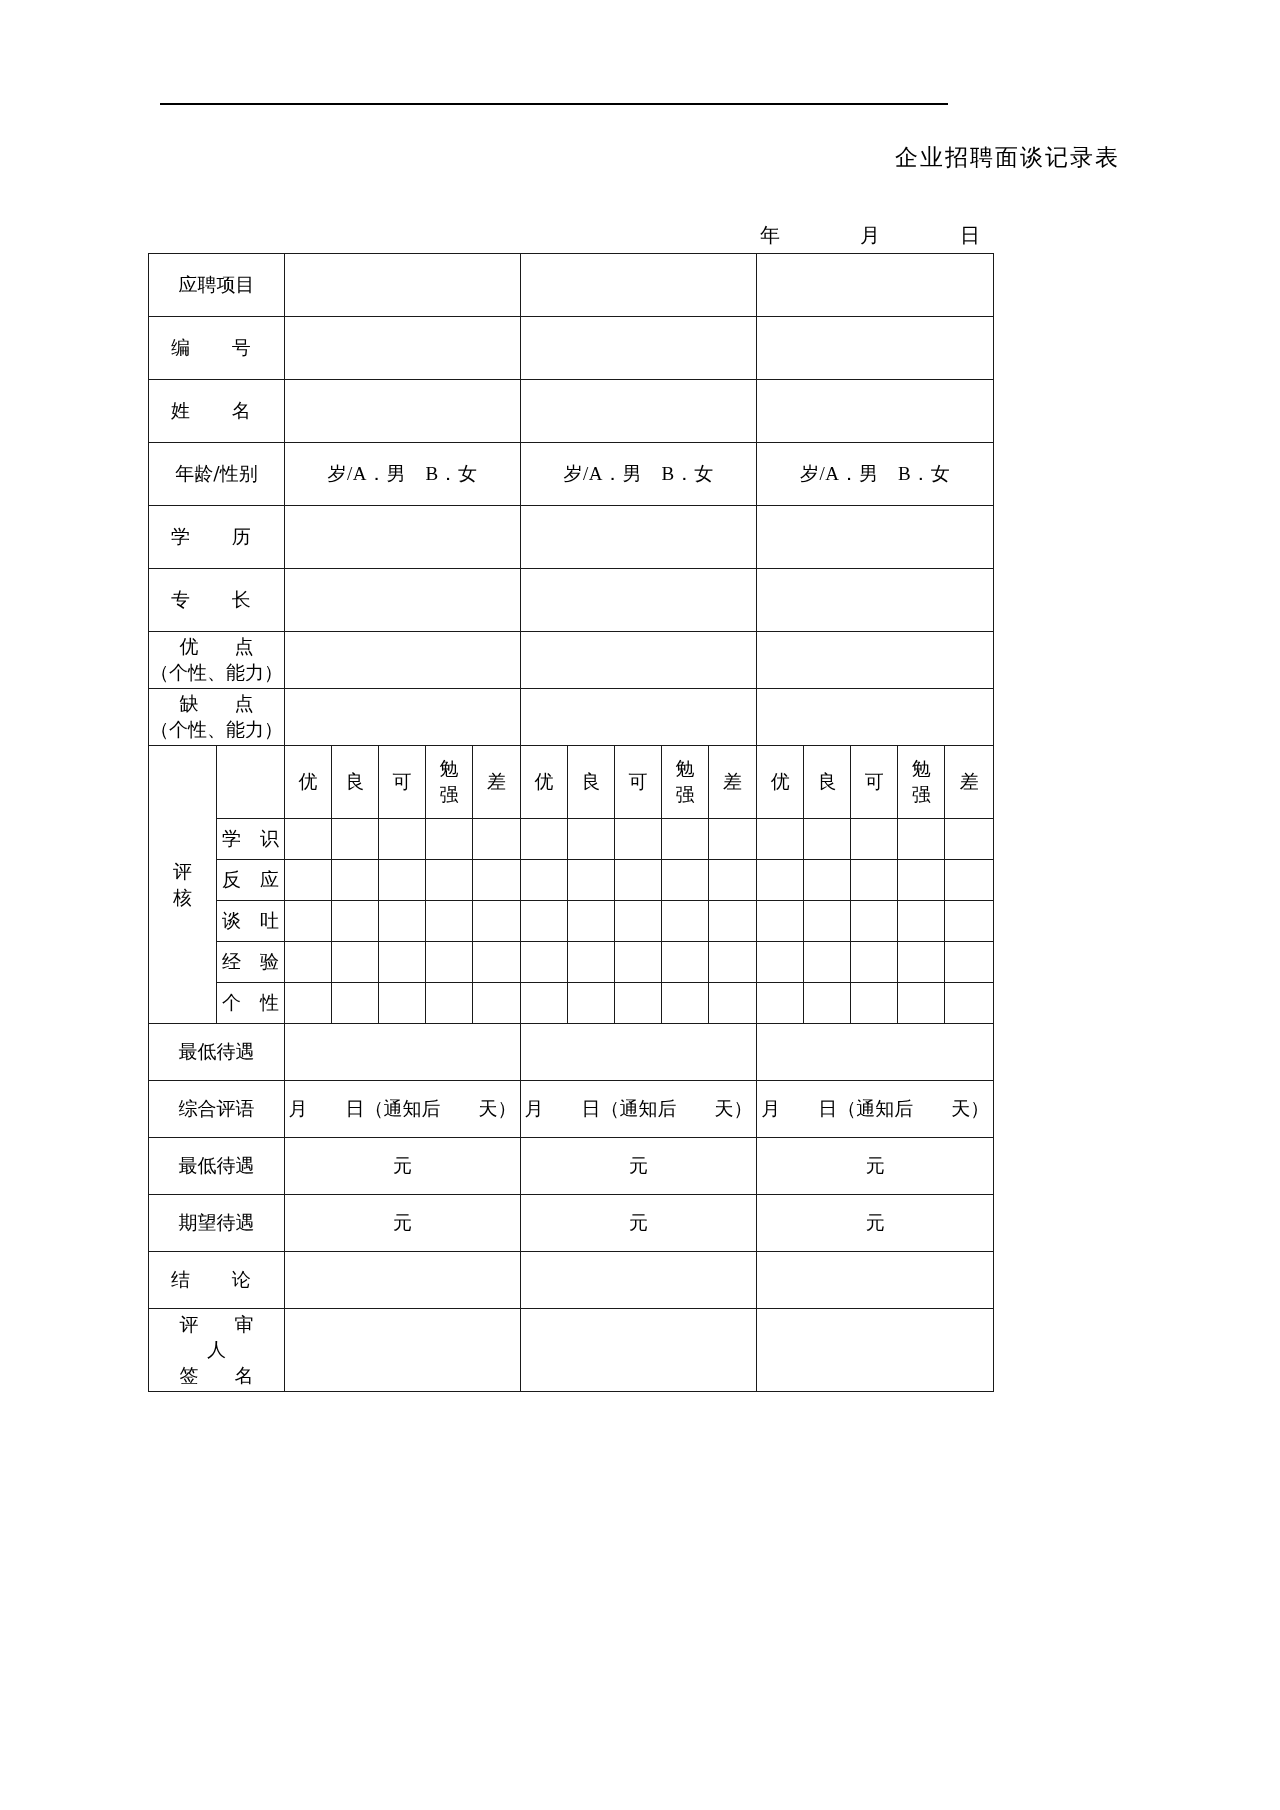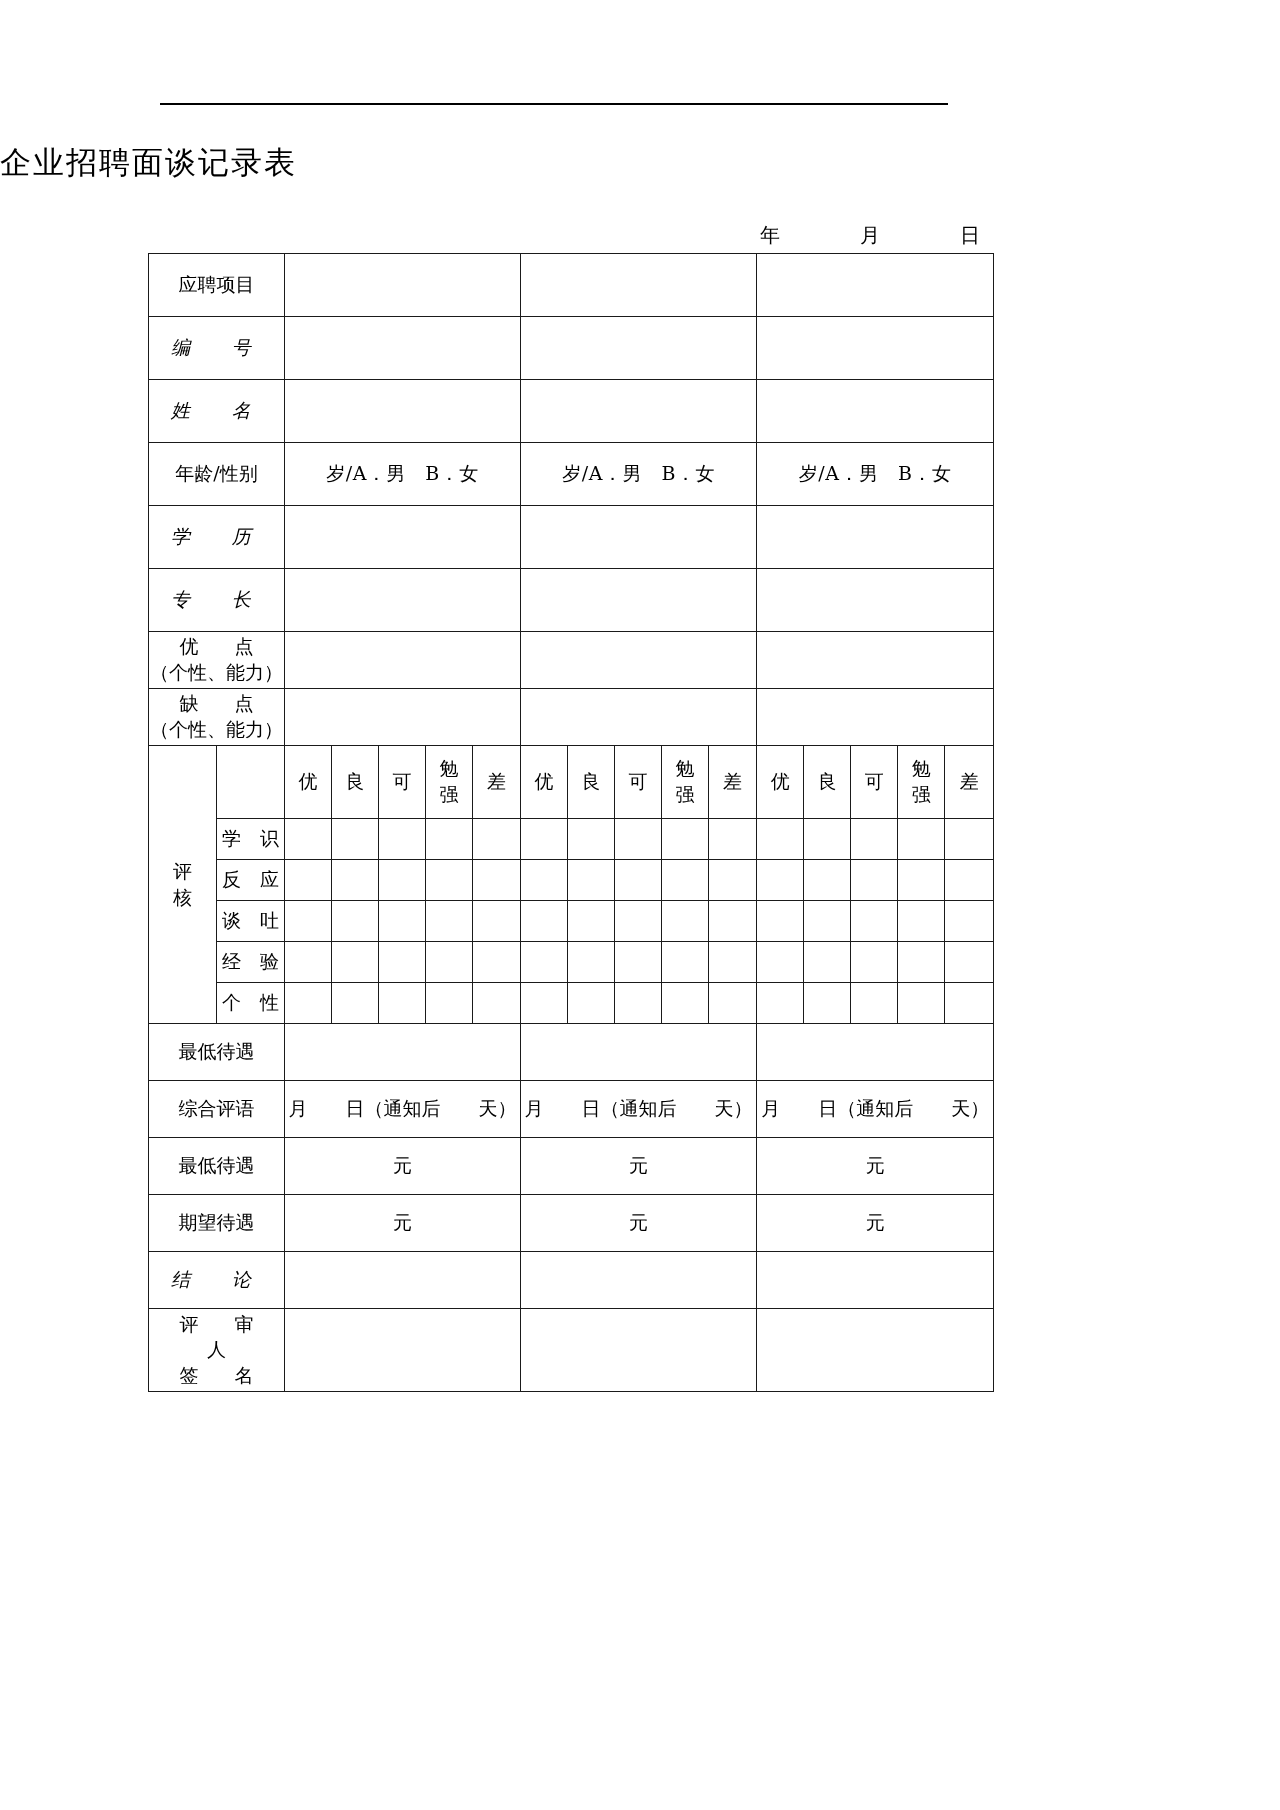--- a/index.html
+++ b/index.html
@@ -34,8 +34,8 @@
     left: 0;
     top: 142px;
     width: 1120px;
-    text-align: left;
-    font-size: 31px;
+    text-align: right;
+    font-size: 23px;
     letter-spacing: 2px;
     font-family: "DejaVu Serif", "Liberation Serif", serif;
   }

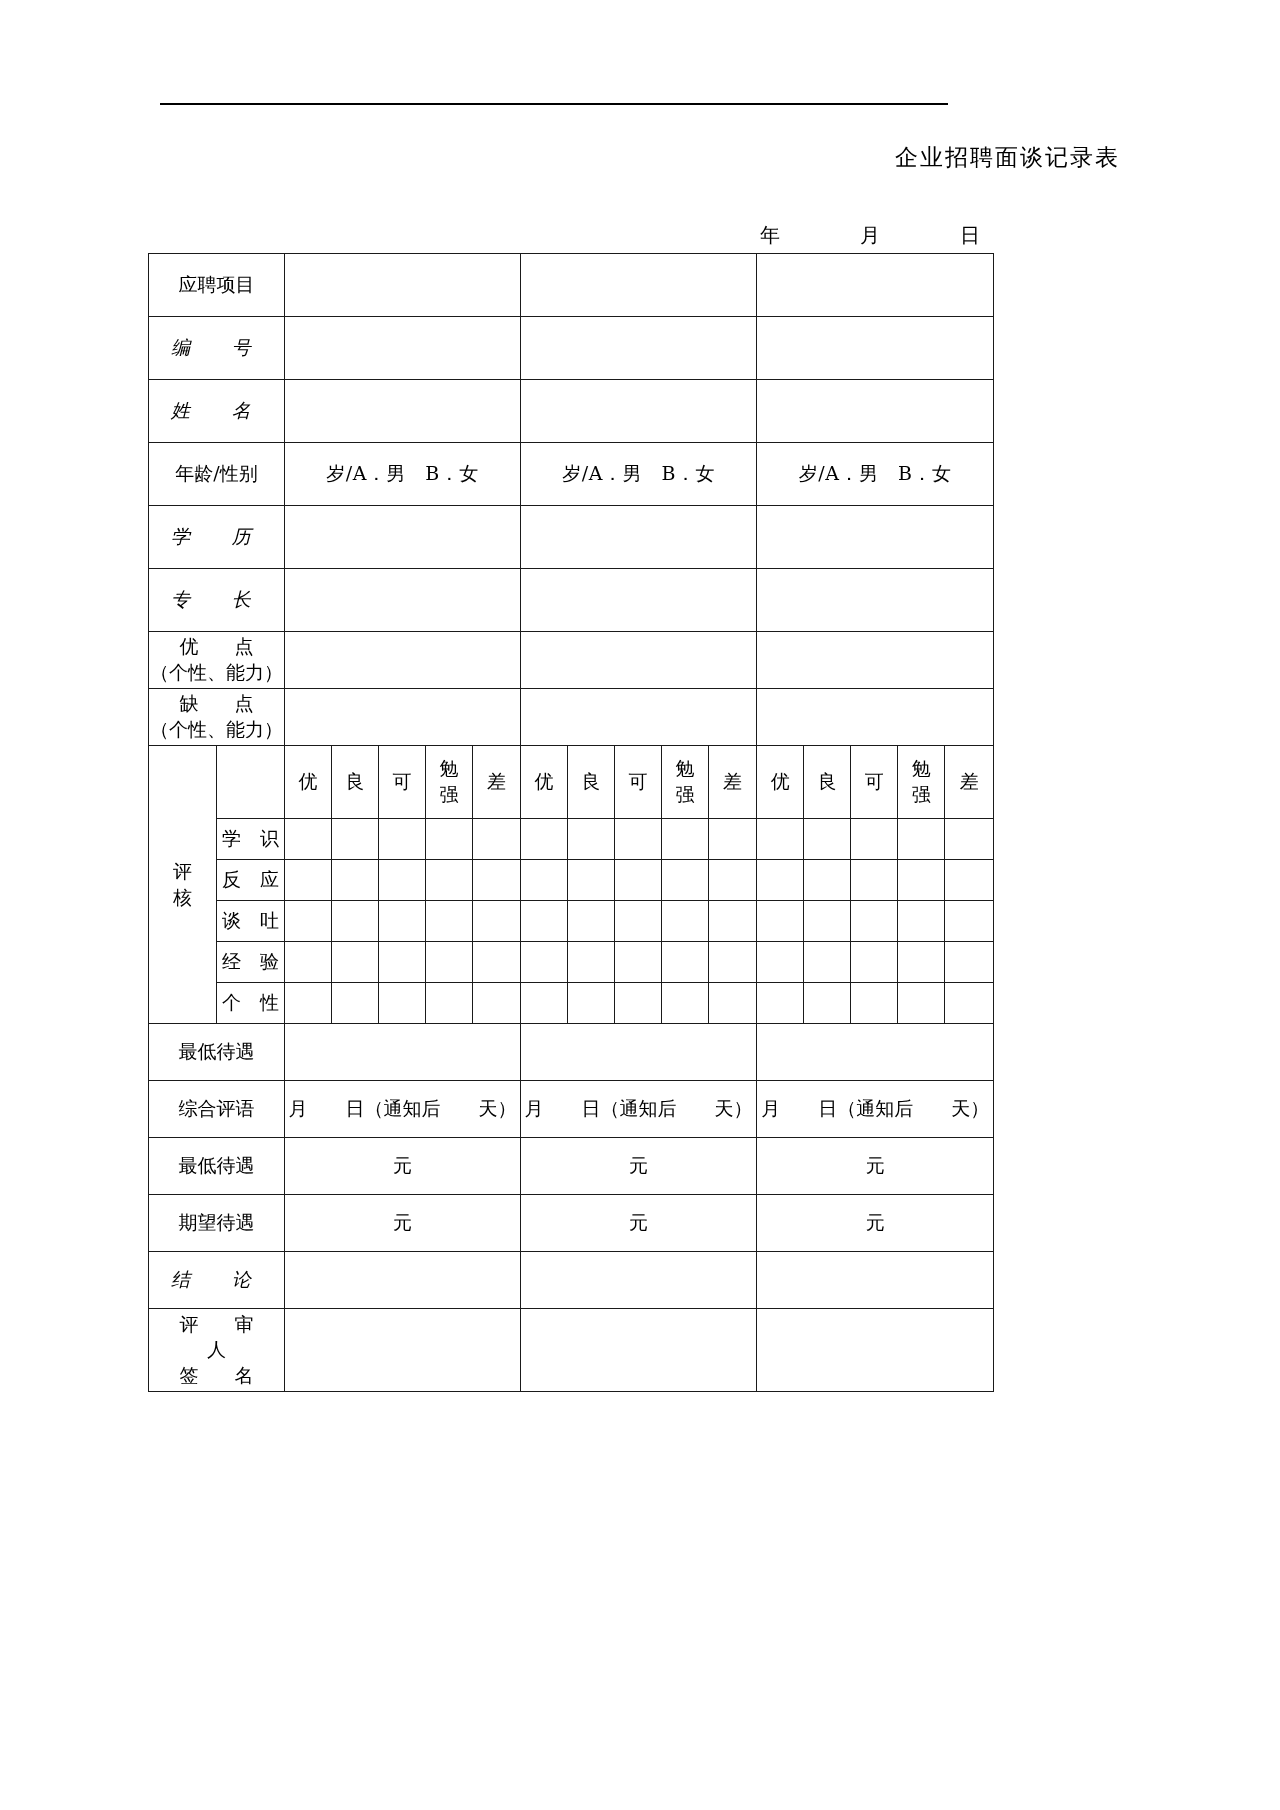--- a/index.html
+++ b/index.html
@@ -75,7 +75,7 @@
     font-size: 19px;
   }
   .sp2 { letter-spacing: 0.45em; padding-left: 0.45em; }
-  .sp3 { letter-spacing: 0.6em; padding-left: 0.6em; font-style: italic; }
+  .sp3 { letter-spacing: 0.6em; padding-left: 0.6em; }
   .two-line { line-height: 1.25; font-size: 18px; }
   .h-tall { height: 62px; }
   .h-mid  { height: 56px; }

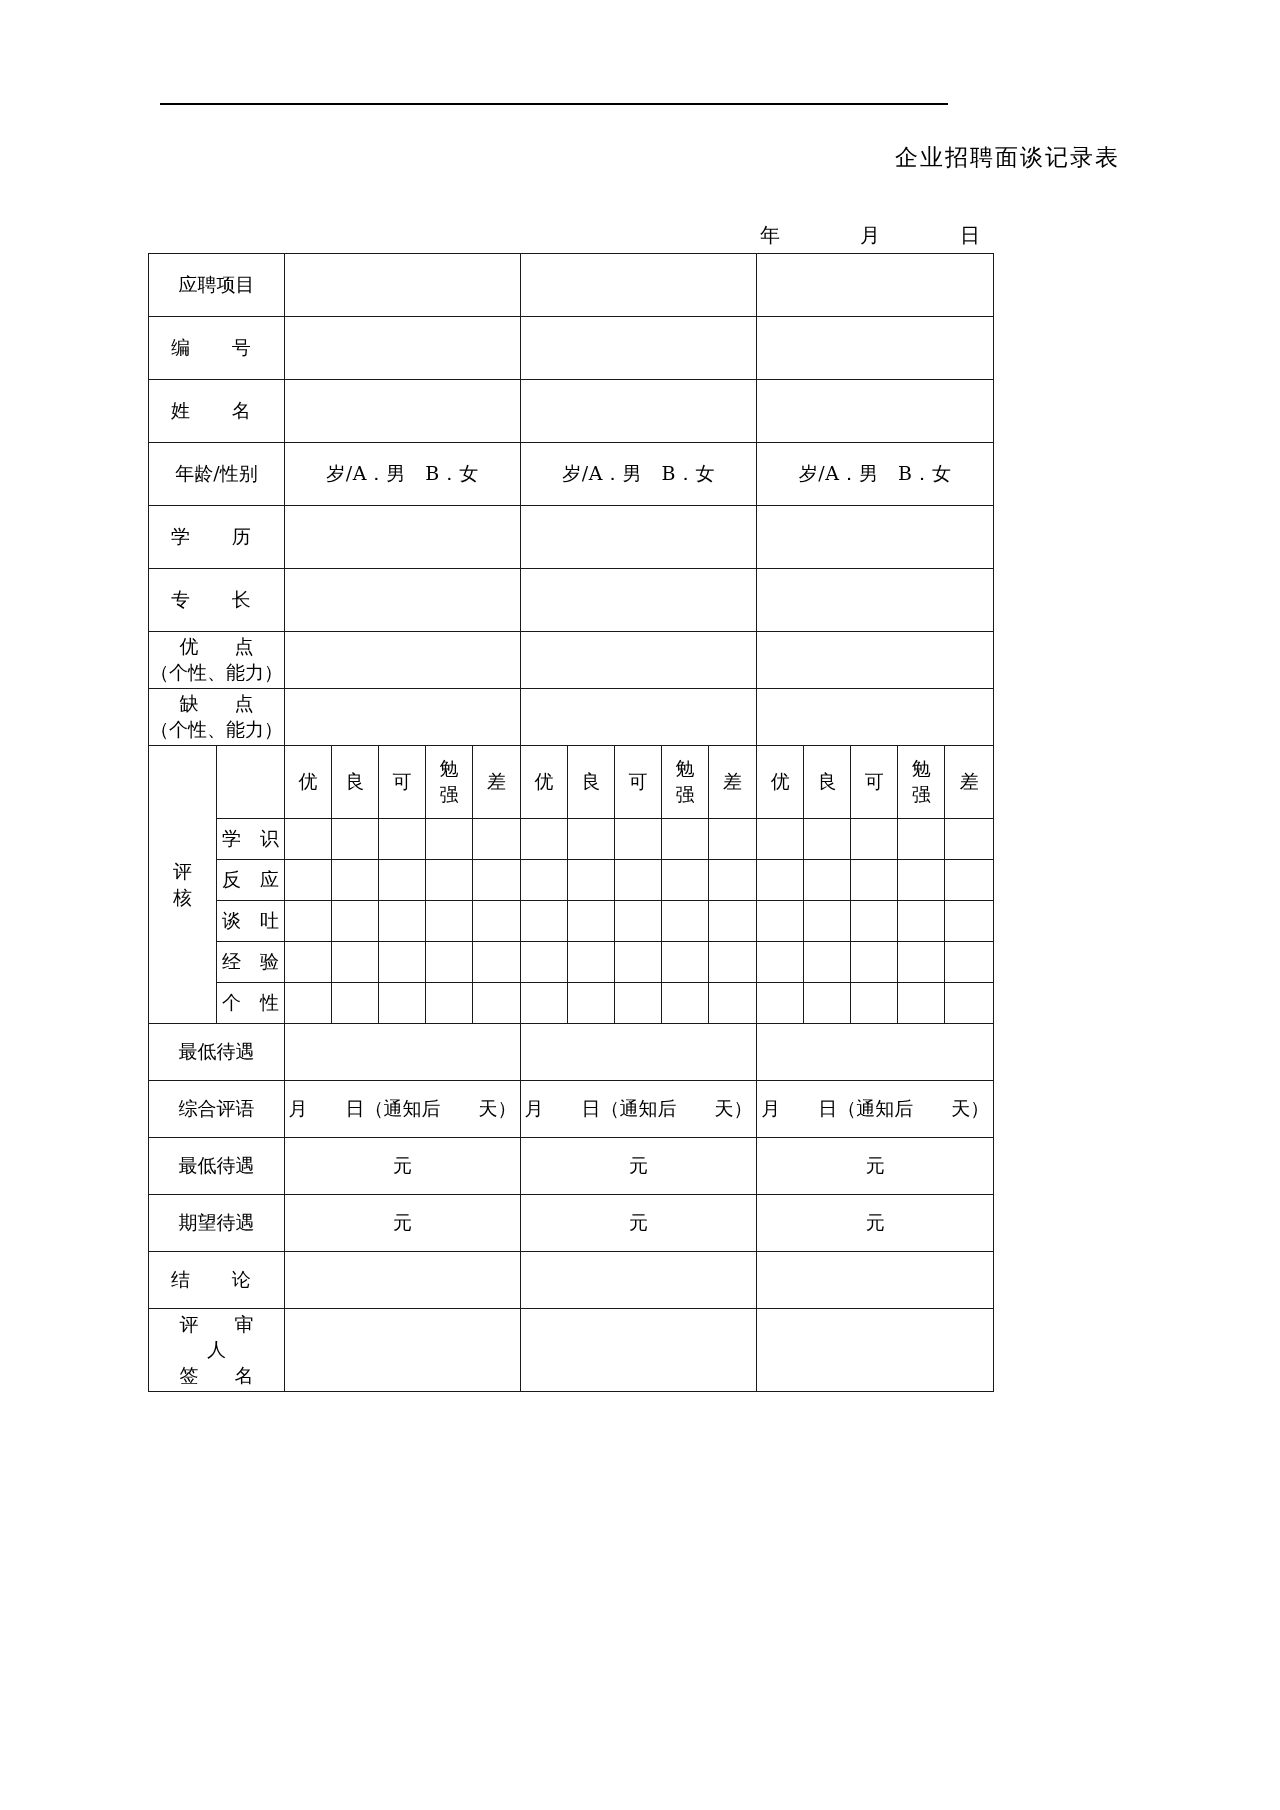--- a/index.html
+++ b/index.html
@@ -84,7 +84,7 @@
   .h-sign { height: 82px; }
   .rate-cell { font-size: 19px; }
   .rate-two { font-size: 19px; line-height: 1.05; }
-  .agecell { font-size: 19px; letter-spacing: 0.5px; }
+  .agecell { font-size: 19px; letter-spacing: 0.5px; font-family: Liberation Serif, serif; }
   .money { font-size: 19px; }
   .datecell { font-size: 19px; white-space: nowrap; }
   .eval-vert {

